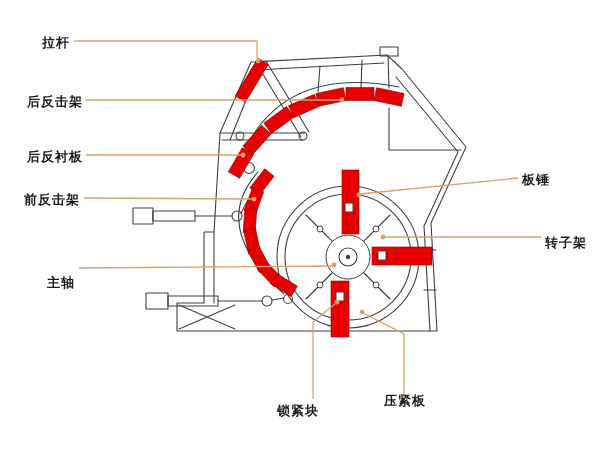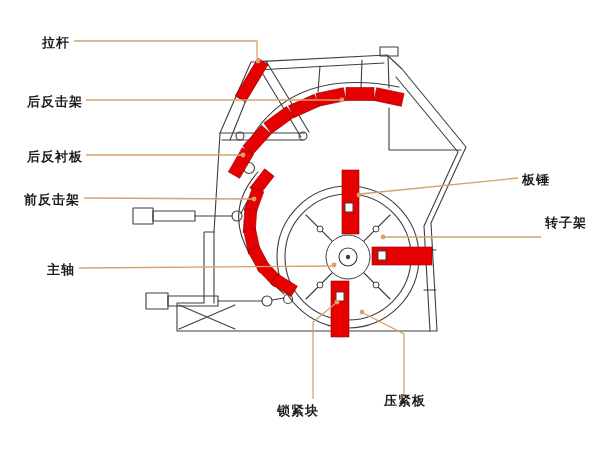--- a/index.html
+++ b/index.html
@@ -167,7 +167,7 @@
   <div class="lbl" style="left:24px;top:191px">前反击架</div>
   <div class="lbl" style="left:47px;top:261px">主轴</div>
   <div class="lbl" style="left:522px;top:171px">板锤</div>
-  <div class="lbl" style="left:545px;top:214px">转子架</div>
+  <div class="lbl" style="left:545px;top:234px">转子架</div>
   <div class="lbl" style="left:277px;top:402px">锁紧块</div>
   <div class="lbl" style="left:384px;top:392px">压紧板</div>
 </div>

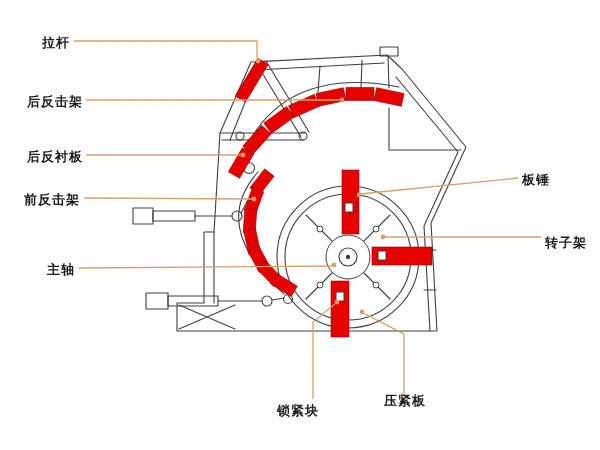--- a/index.html
+++ b/index.html
@@ -165,7 +165,7 @@
   <div class="lbl" style="left:27px;top:93px">后反击架</div>
   <div class="lbl" style="left:27px;top:148px">后反衬板</div>
   <div class="lbl" style="left:24px;top:191px">前反击架</div>
-  <div class="lbl" style="left:47px;top:261px">主轴</div>
+  <div class="lbl" style="left:47px;top:274px">主轴</div>
   <div class="lbl" style="left:522px;top:171px">板锤</div>
   <div class="lbl" style="left:545px;top:234px">转子架</div>
   <div class="lbl" style="left:277px;top:402px">锁紧块</div>

